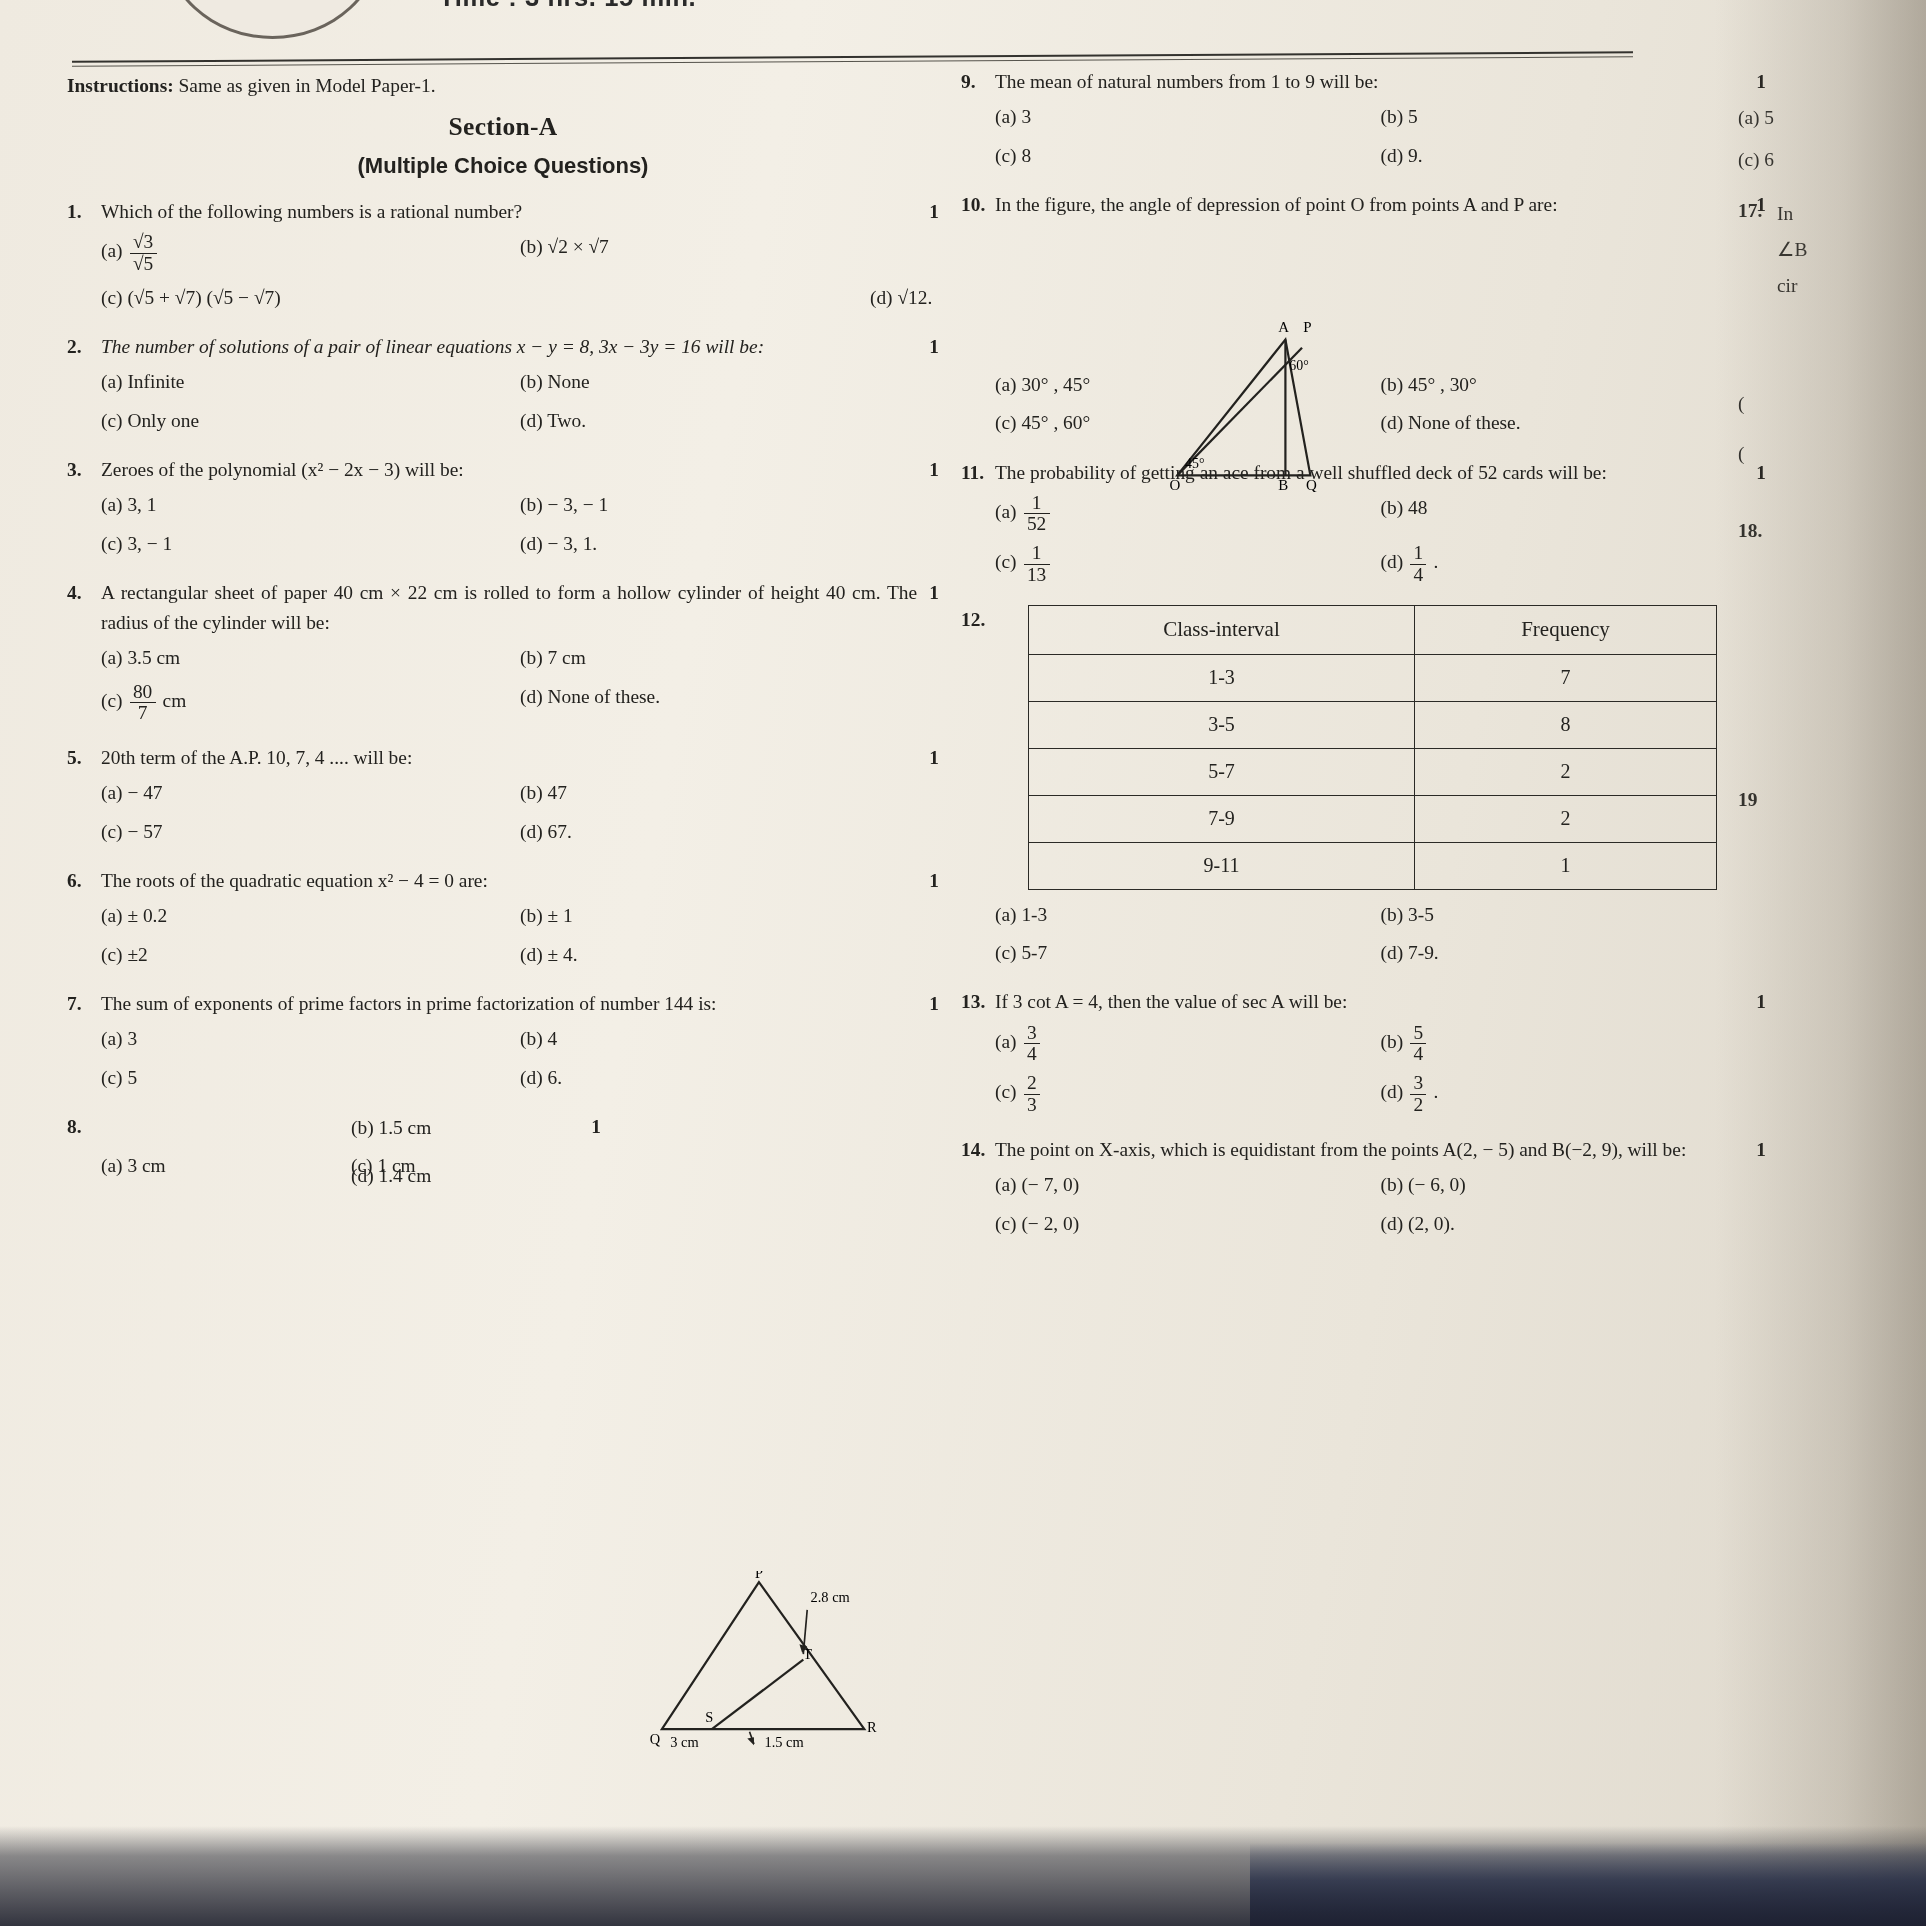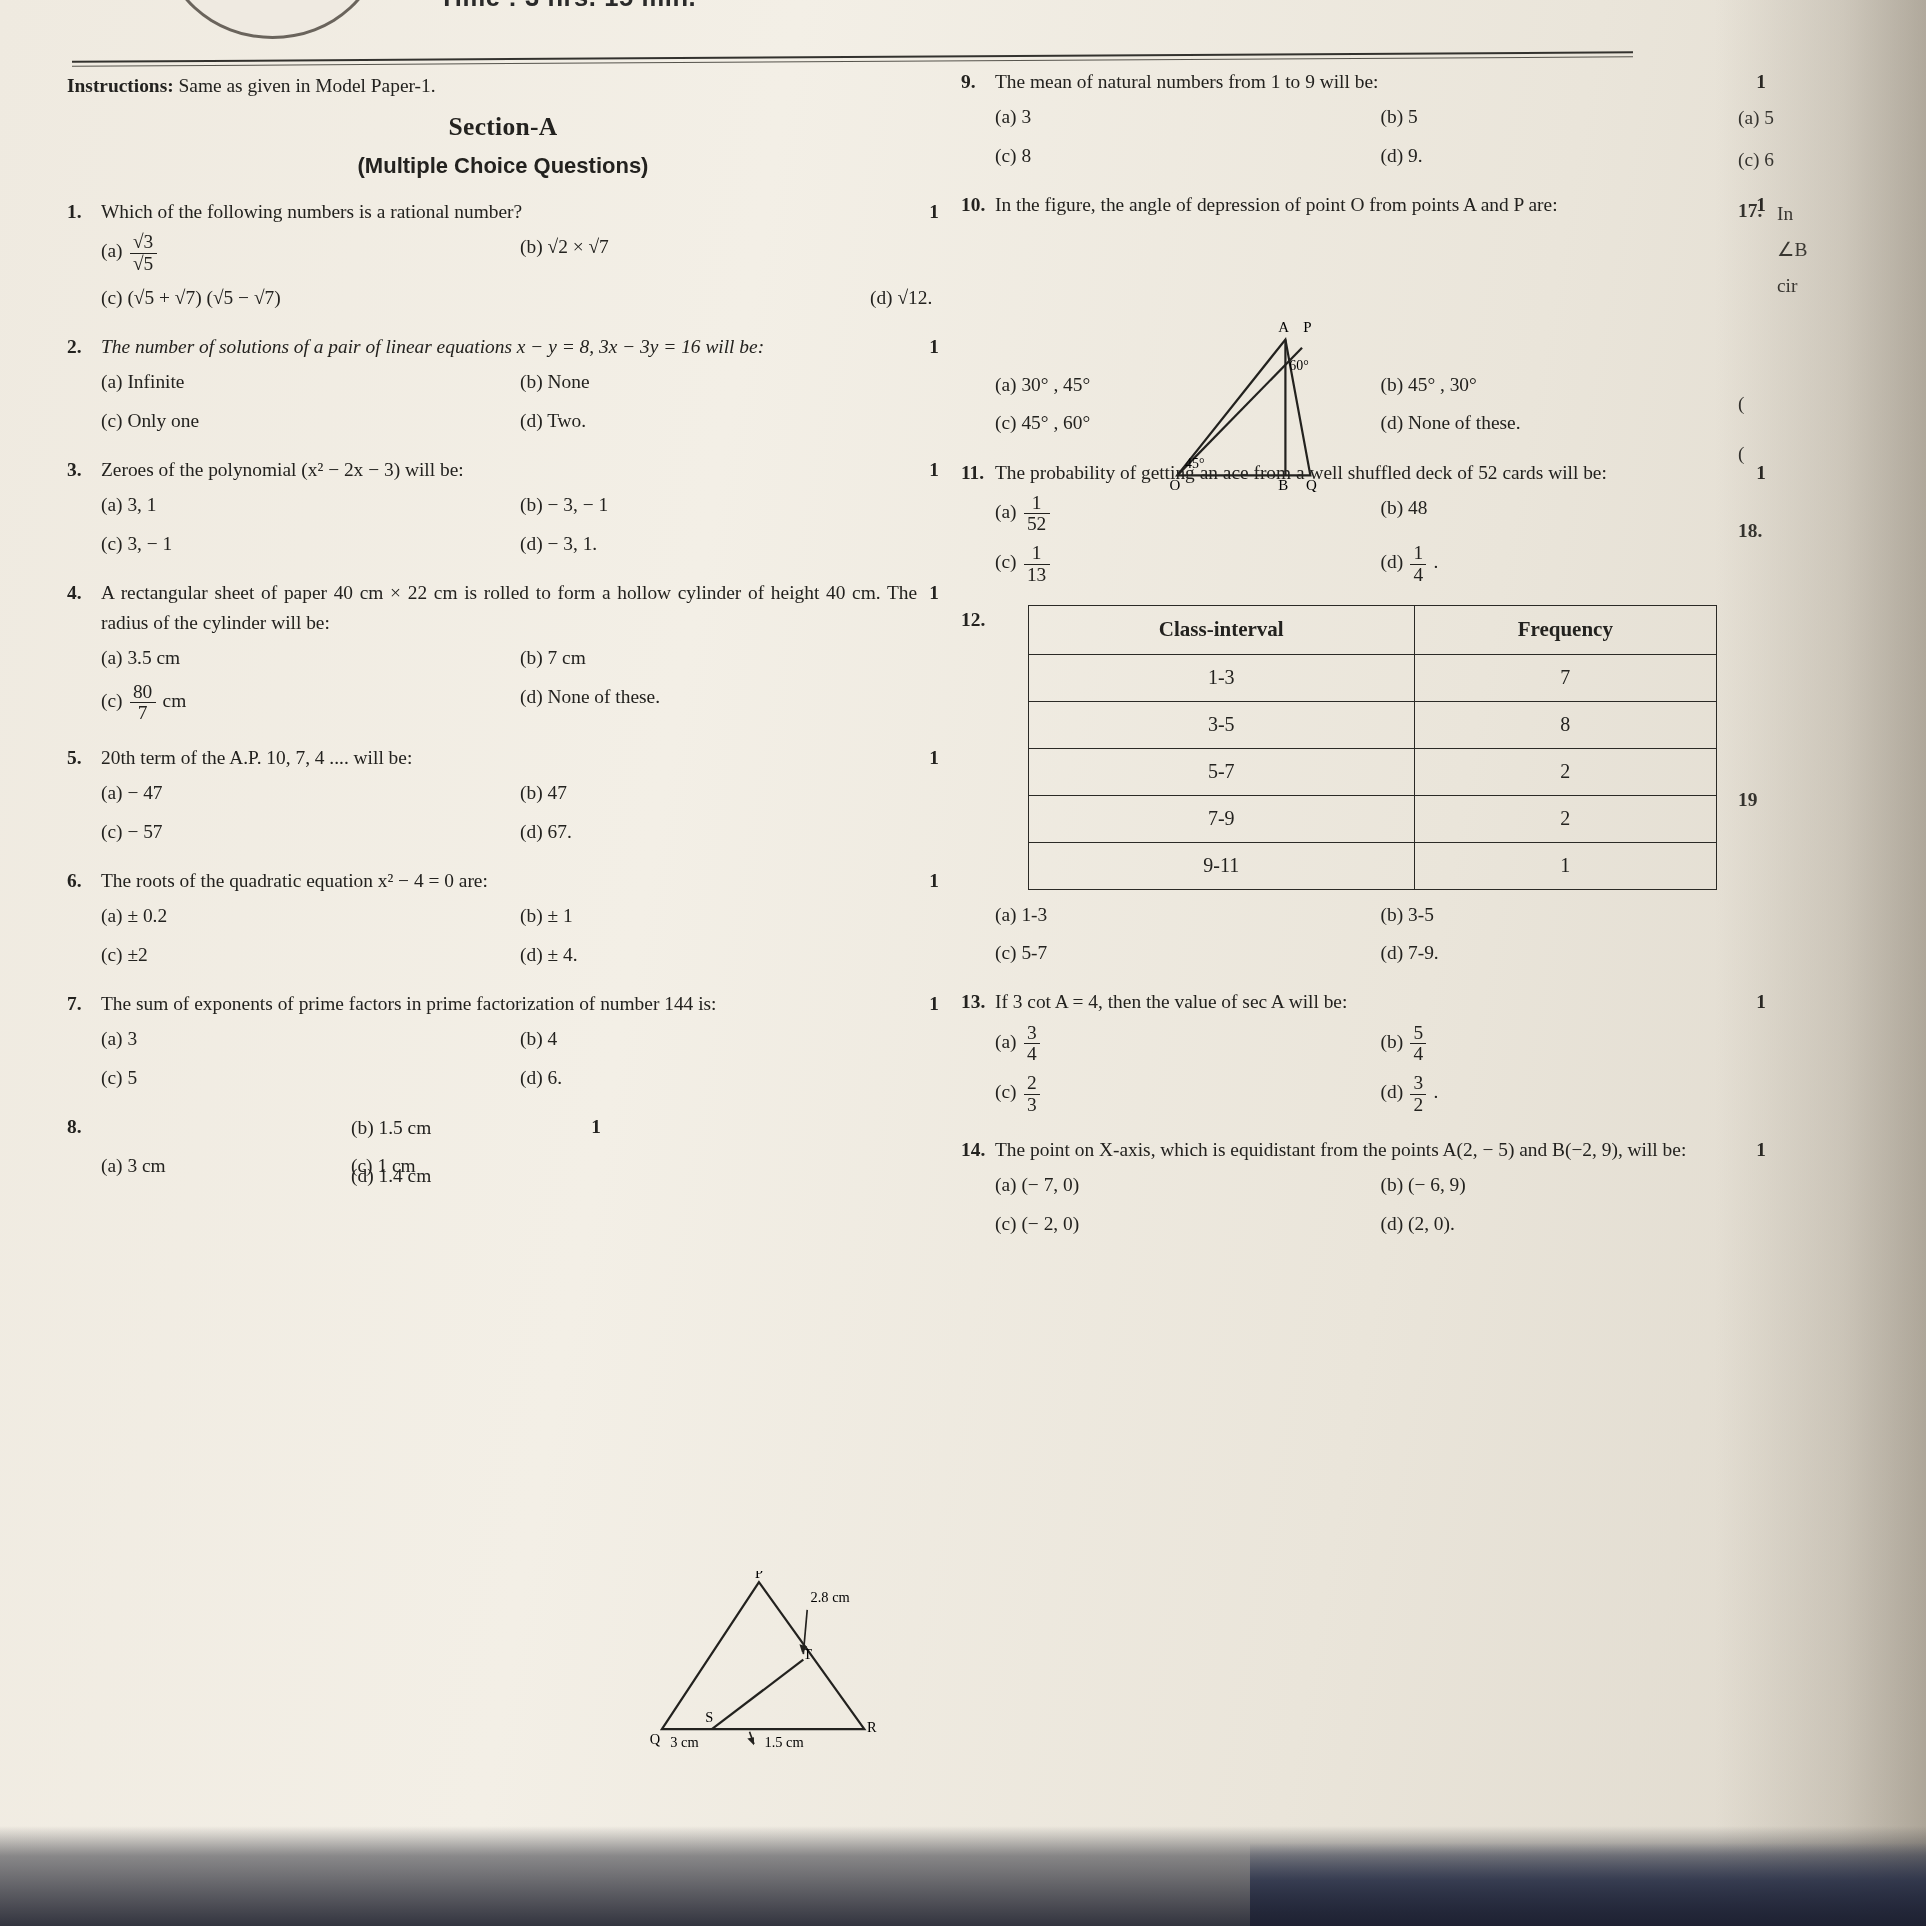--- a/index.html
+++ b/index.html
@@ -115,7 +115,7 @@
     text-align:center;
     font-weight:normal;
   }
-  table.freq th{font-weight:bold;font-size:21px;font-family:"Liberation Serif",serif;}
+  table.freq th{font-weight:normal;font-size:21px;font-family:"Liberation Serif",serif;}
 </style>
 </head>
 <body>

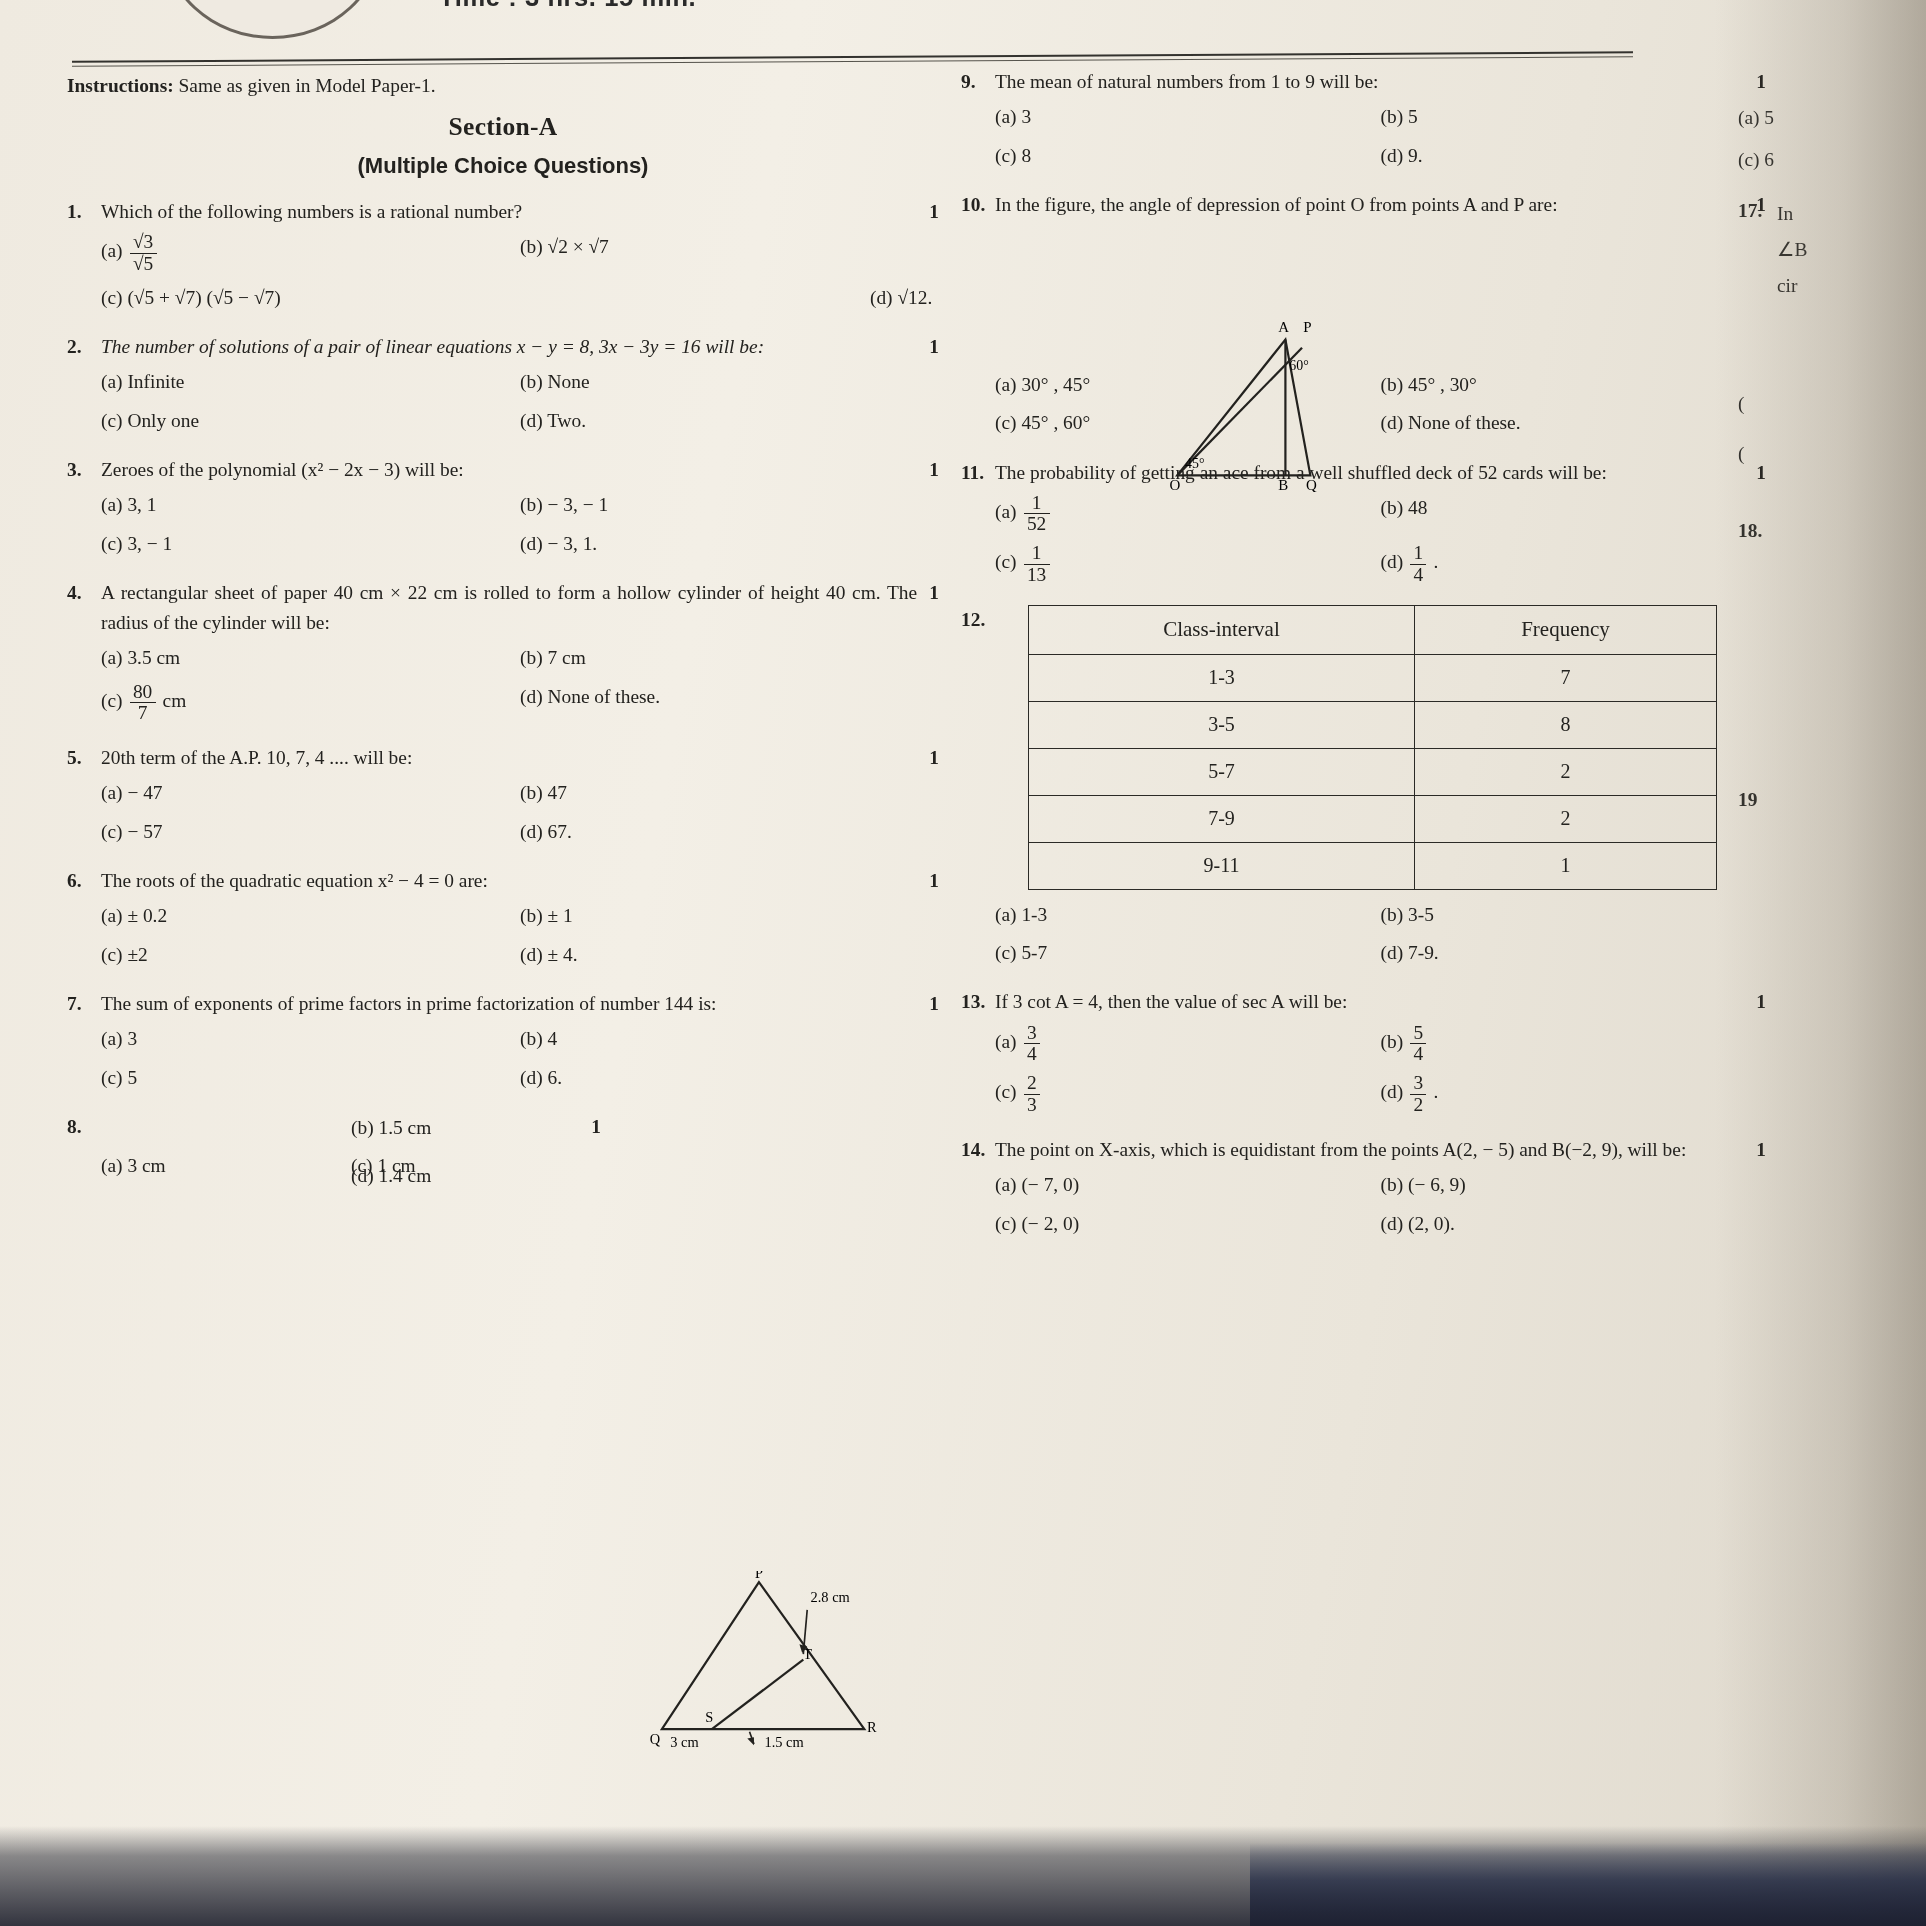--- a/index.html
+++ b/index.html
@@ -577,7 +577,7 @@
         </div>
         <div class="opt">
           <span>(b)</span>
-          <span>(− 6, 9)</span>
+          <span>(− 6, 0)</span>
         </div>
         <div class="opt">
           <span>(c)</span>

